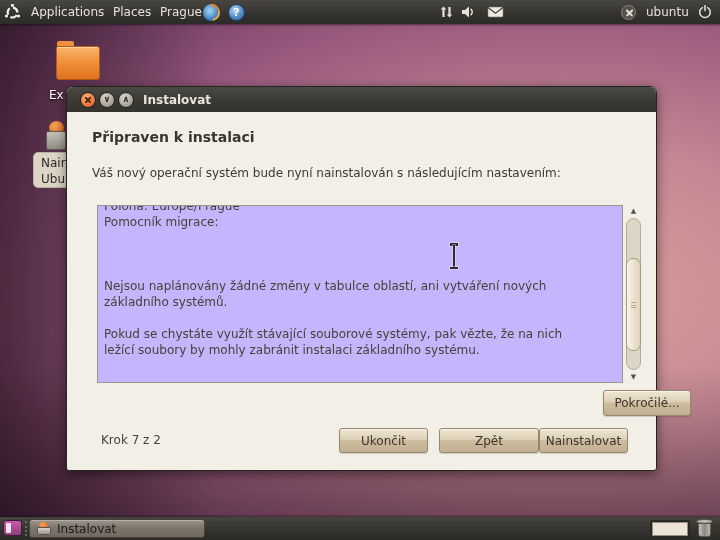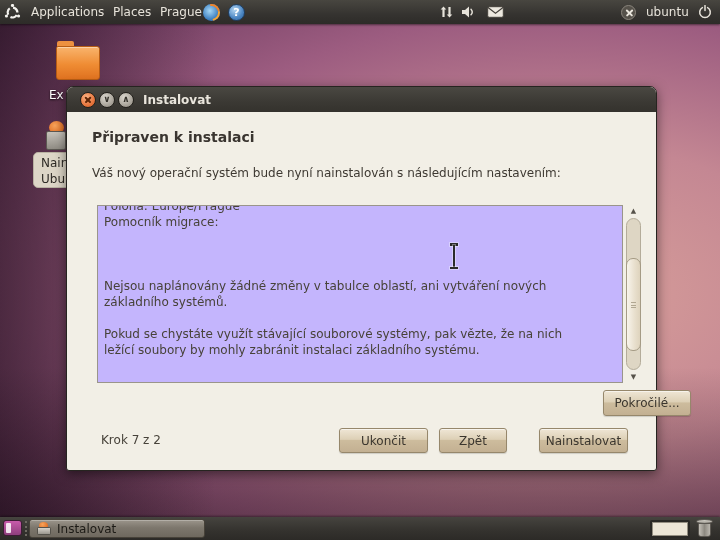--- a/index.html
+++ b/index.html
@@ -117,7 +117,7 @@
   }
   .btn-advanced { left:492px; top:303px; width:88px; height:26px;margin-left:44px; }
   .btn-quit { left:272px; top:341px; width:89px; }
-  .btn-back { left:372px; top:341px; width:68px; }
+  .btn-back { left:372px; top:341px; width:100px; }
   .btn-install { left:472px; top:341px; width:89px; }
   .step-label { position:absolute; left:34px; top:346px; font-size:12px; color:#47423a; }
   

